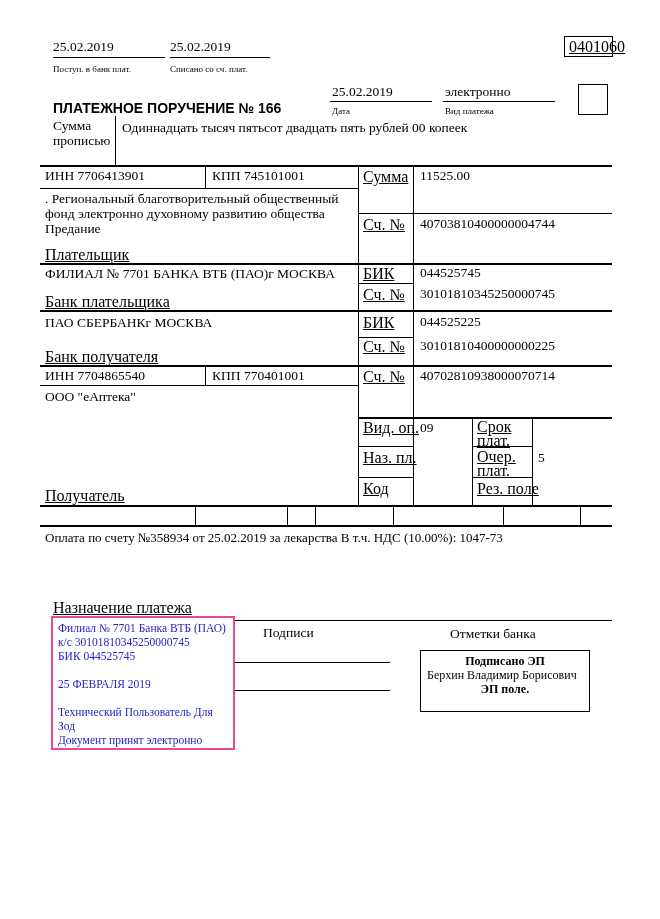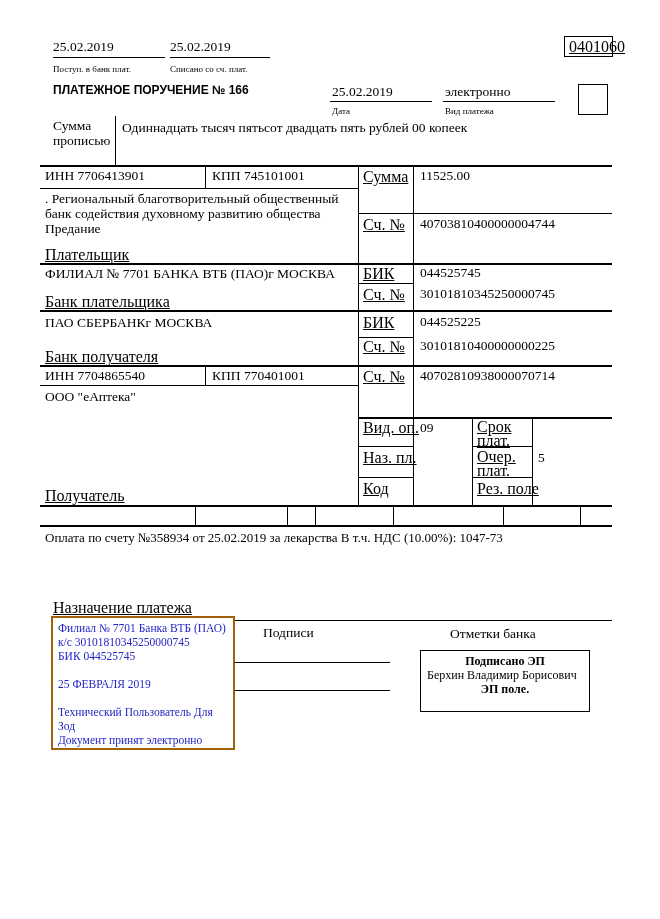--- a/index.html
+++ b/index.html
@@ -40,7 +40,7 @@
     <div class="t sm" style="left:4px;top:2px;">0401060</div>
   </div>
 
-  <div class="t sans bold" style="left:53px;top:83px;font-size:12px;">ПЛАТЕЖНОЕ ПОРУЧЕНИЕ № 166</div>
+  <div class="t sans bold" style="left:53px;top:101px;font-size:14px;">ПЛАТЕЖНОЕ ПОРУЧЕНИЕ № 166</div>
 
   <div class="t" style="left:332px;top:84px;">25.02.2019</div>
   <div class="hl" style="left:330px;top:101px;width:102px;"></div>

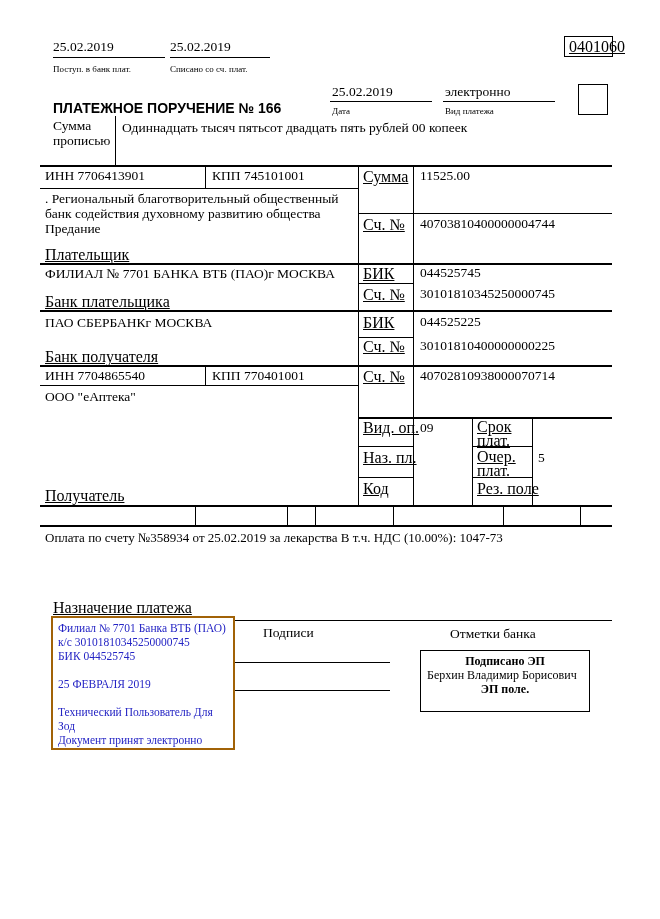--- a/index.html
+++ b/index.html
@@ -92,7 +92,7 @@
   <div class="t sm" style="left:363px;top:169px;">Сумма</div>
   <div class="t" style="left:420px;top:168px;">11525.00</div>
 
-  <div class="t wrap" style="left:45px;top:191px;width:305px;">. Региональный благотворительный общественный банк содействия духовному развитию общества Предание</div>
+  <div class="t wrap" style="left:45px;top:191px;width:305px;">. Региональный благотворительный общественный фонд электронно духовному развитию общества Предание</div>
   <div class="t sm" style="left:363px;top:217px;">Сч. №</div>
   <div class="t" style="left:420px;top:216px;">40703810400000004744</div>
   <div class="t sm" style="left:45px;top:247px;">Плательщик</div>

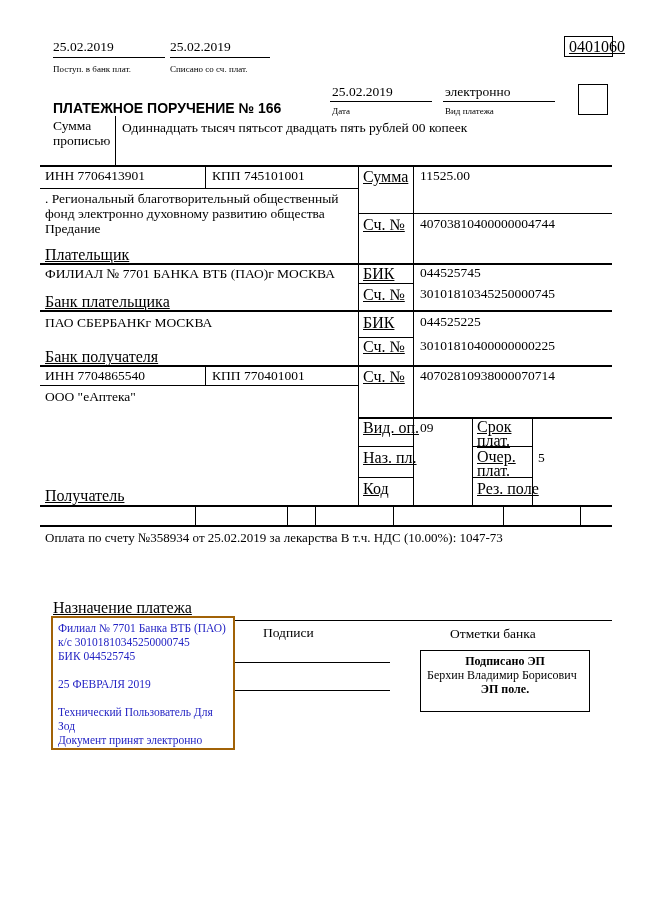--- a/index.html
+++ b/index.html
@@ -18,7 +18,7 @@
   .thick{height:2px;}
   .vl{position:absolute;background:#000;width:1px;}
   .obox{position:absolute;border:1.5px solid #000;box-sizing:border-box;background:#fff;}
-  .bluebox{position:absolute;border:2px solid #a16207;box-sizing:border-box;
+  .bluebox{position:absolute;border:2px solid #ec4899;box-sizing:border-box;
            color:#2424c4;font-size:11.5px;line-height:14px;padding:3px 5px;}
   .bluebox div{color:#2424c4;}
   .blank{height:14px;}

